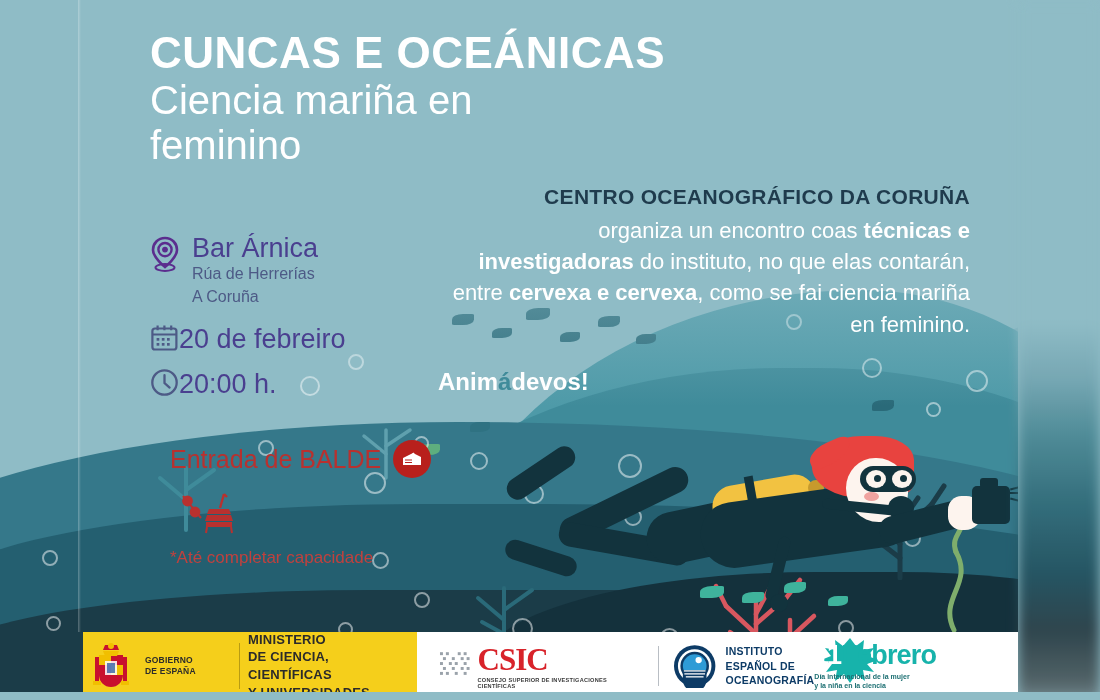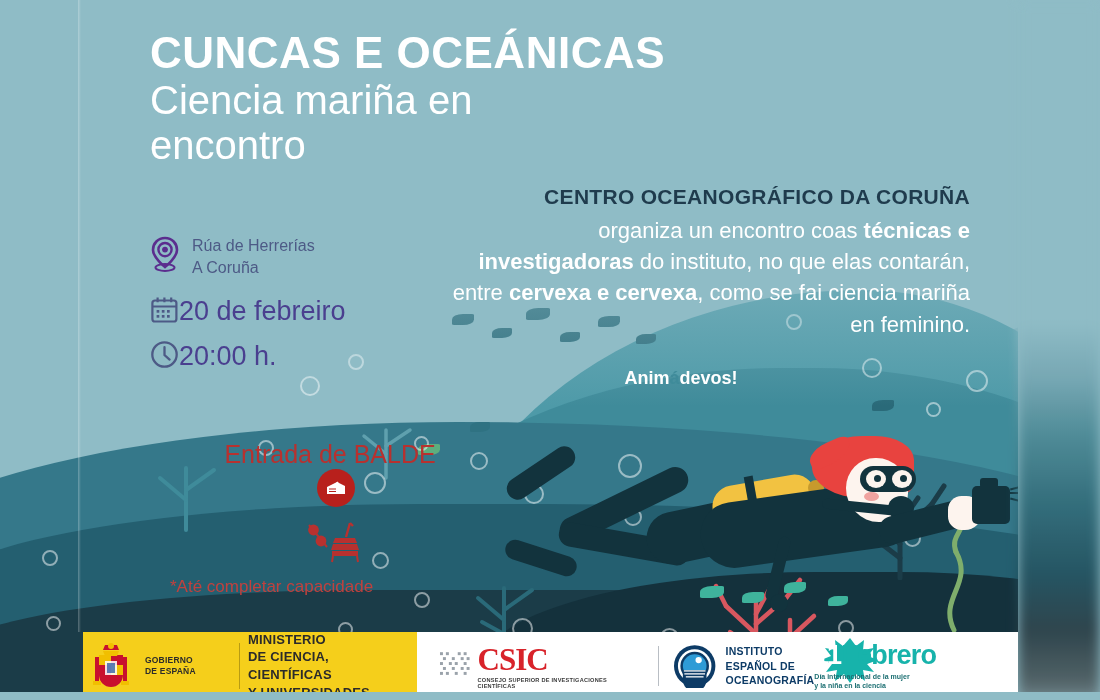--- a/index.html
+++ b/index.html
@@ -314,7 +314,7 @@
   <div class="headline">
     <div class="h1">CUNCAS E OCEÁNICAS</div>
     <div class="h2">Ciencia mariña en</div>
-    <div class="h2">encontro</div>
+    <div class="h2">feminino</div>
   </div>
 
   <div class="desc">

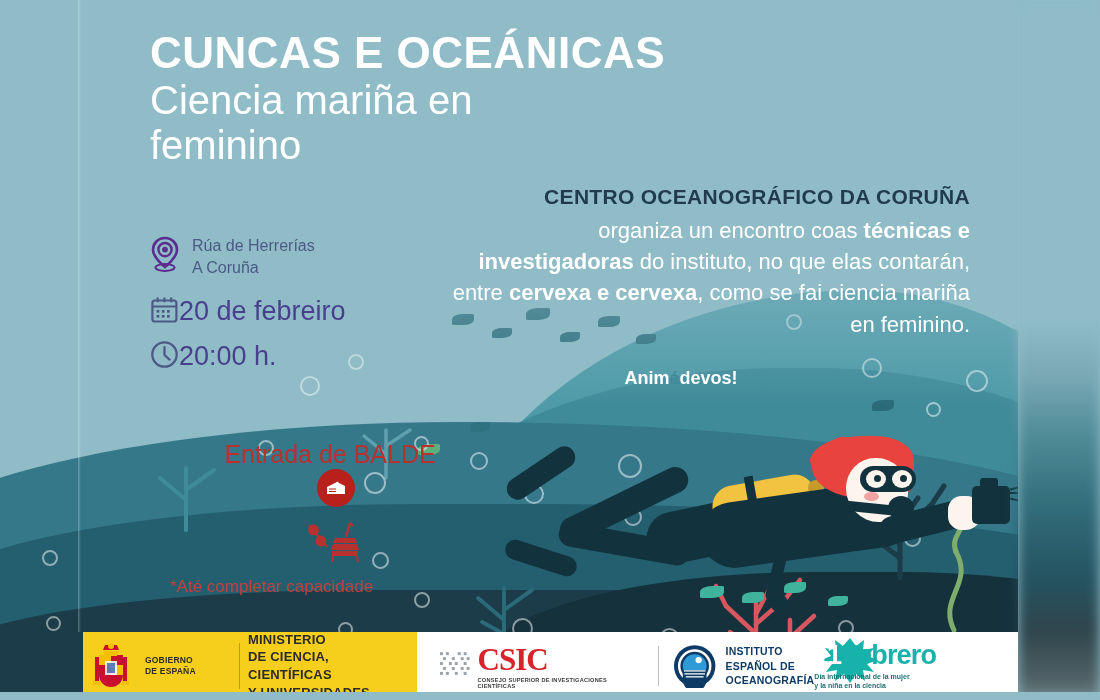--- a/index.html
+++ b/index.html
@@ -336,6 +336,7 @@
         </svg>
       </div>
       <div>
+        <div class="venue-name">Bar Árnica</div>
         <div class="venue-sub">Rúa de Herrerías</div>
         <div class="venue-sub">A Coruña</div>
       </div>

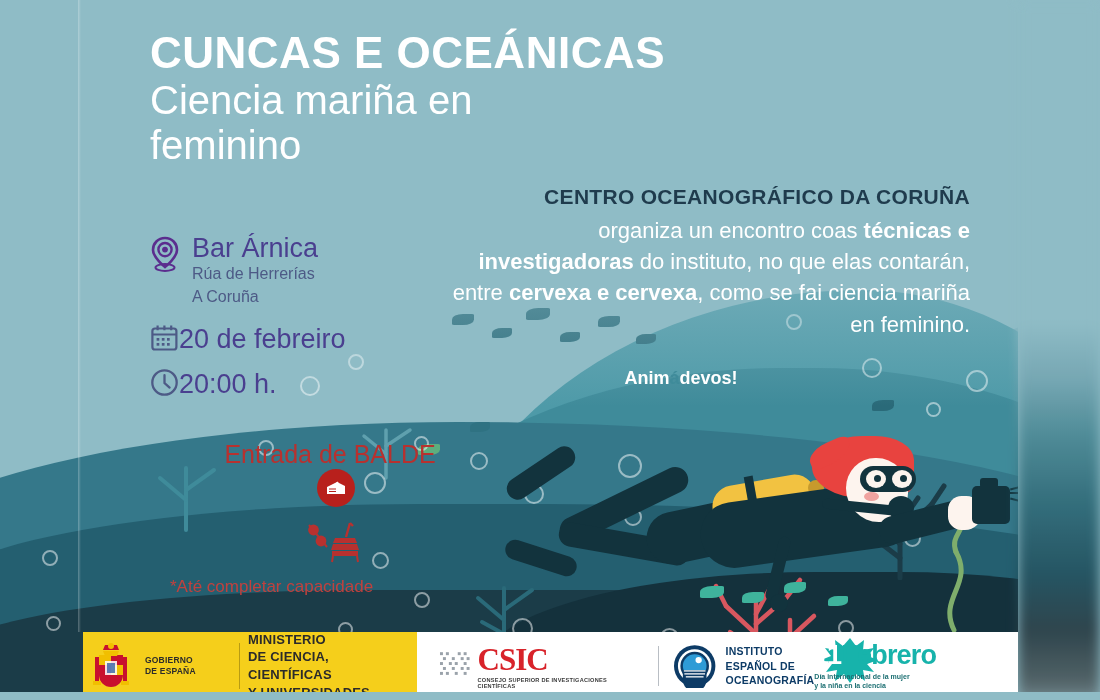--- a/index.html
+++ b/index.html
@@ -107,8 +107,8 @@
   .desc .lead{display:block;color:#1f3b4d;font-weight:bold;font-size:21px;letter-spacing:.3px;
     margin-bottom:3px;}
   .desc b{font-weight:bold;color:#ffffff;}
-  .animade{position:absolute;left:416px;top:368px;width:530px;text-align:center;
-    font-size:18px;font-weight:bold;color:#ffffff;}
+  .animade{position:absolute;left:438px;top:368px;width:530px;text-align:left;
+    font-size:24px;font-weight:bold;color:#ffffff;}
   .animade .accent{color:#3f8b9a;}
 
   

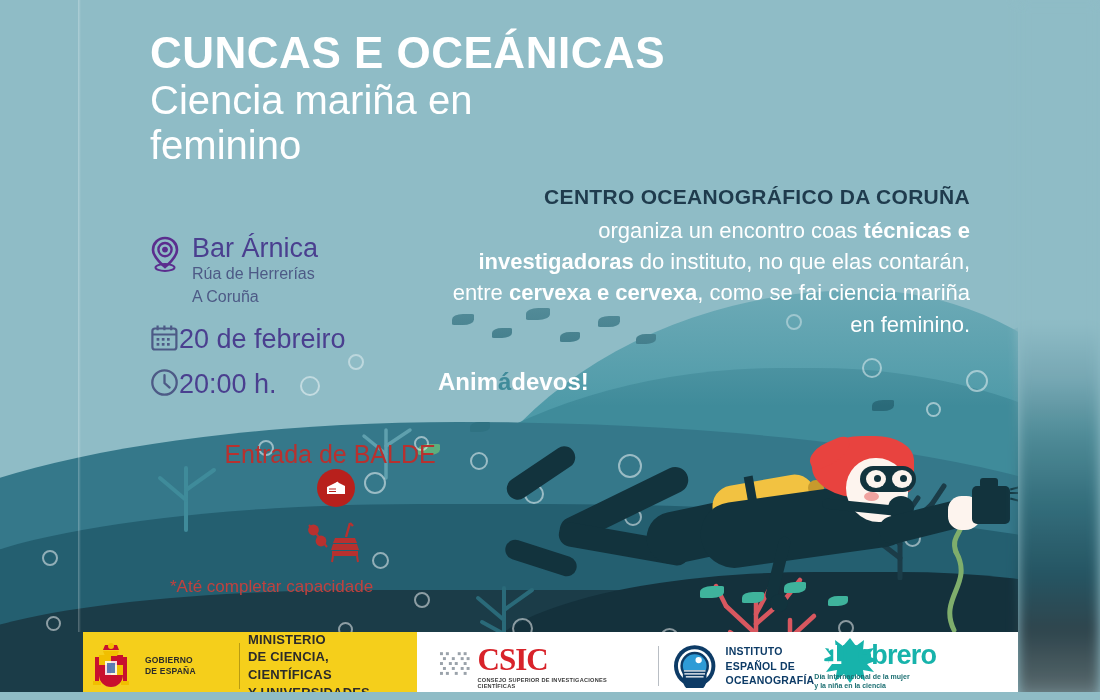--- a/index.html
+++ b/index.html
@@ -124,7 +124,7 @@
 
   
   .offer{position:absolute;left:170px;top:440px;width:320px;color:#b8312f;}
-  .offer-line{display:flex;align-items:center;font-size:25px;margin-bottom:14px;flex-direction:column;}
+  .offer-line{display:flex;align-items:center;font-size:25px;margin-bottom:14px;}
   .offer-line .txt{white-space:nowrap;}
   .ticket-badge{width:38px;height:38px;border-radius:50%;background:#b8201c;
     margin-left:12px;display:flex;align-items:center;justify-content:center;flex:0 0 38px;}

